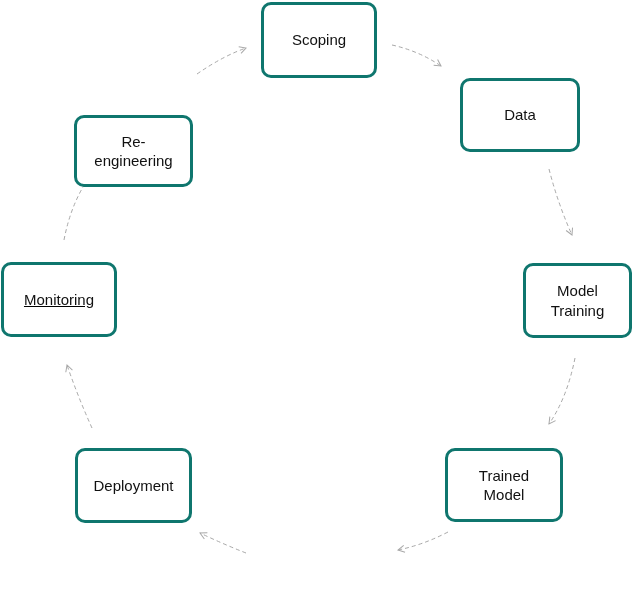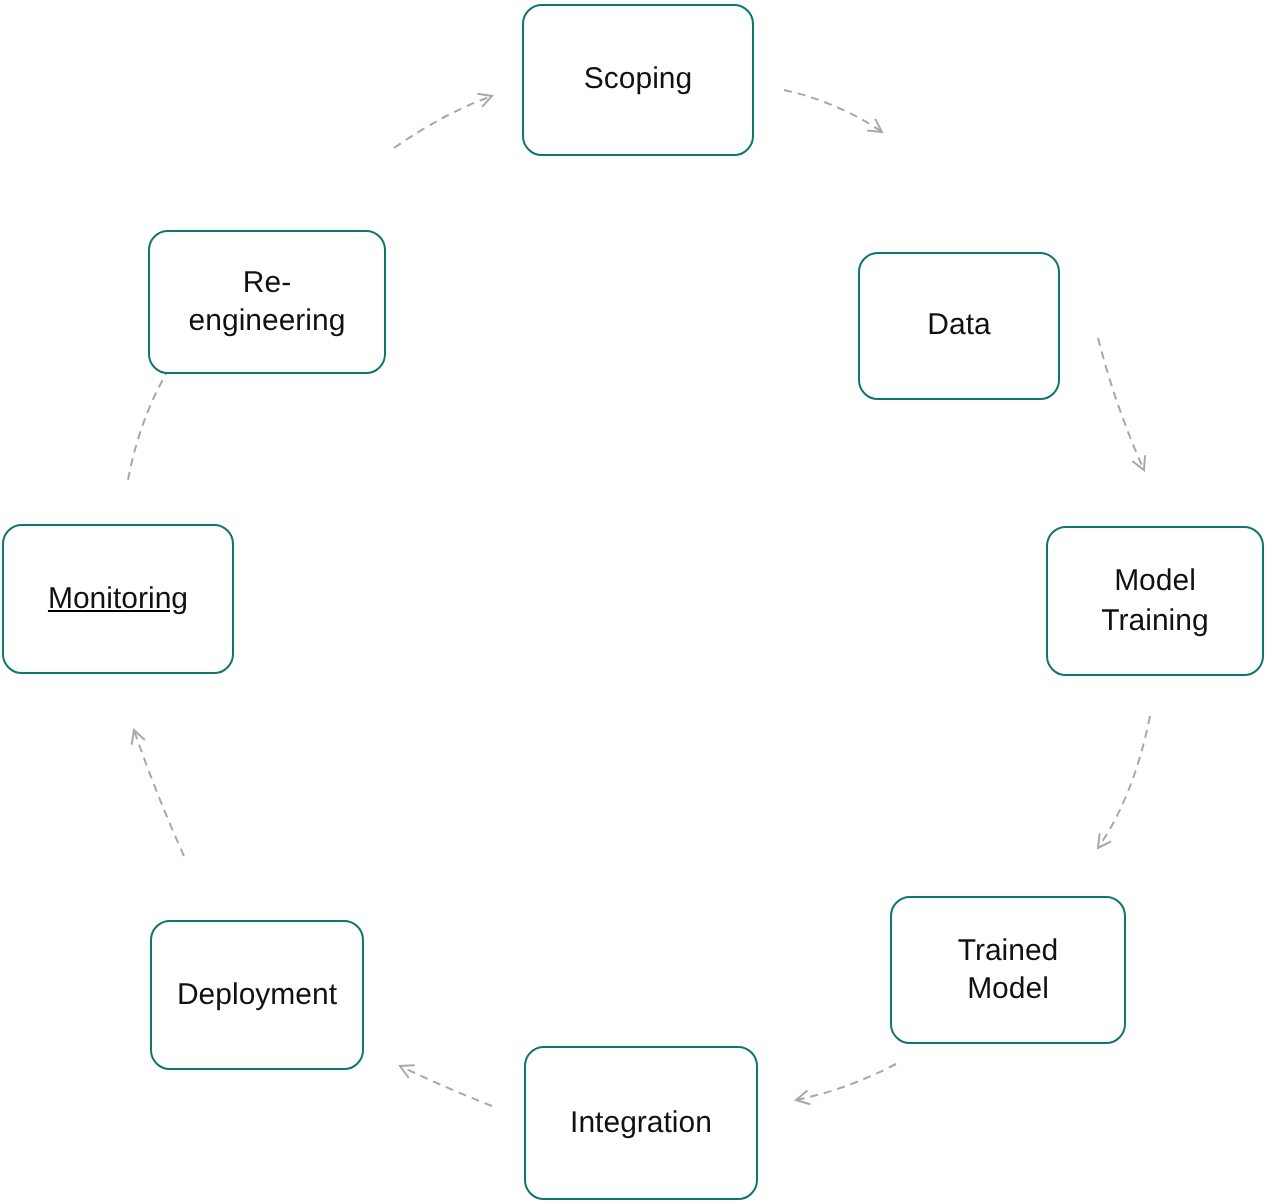--- a/index.html
+++ b/index.html
@@ -32,7 +32,7 @@
   .node {
     position: absolute;
     background: #ffffff;
-    border: 1px solid #0f766e;
+    border: 3px solid #0f766e;
     border-radius: 10px;
     display: flex;
     align-items: center;

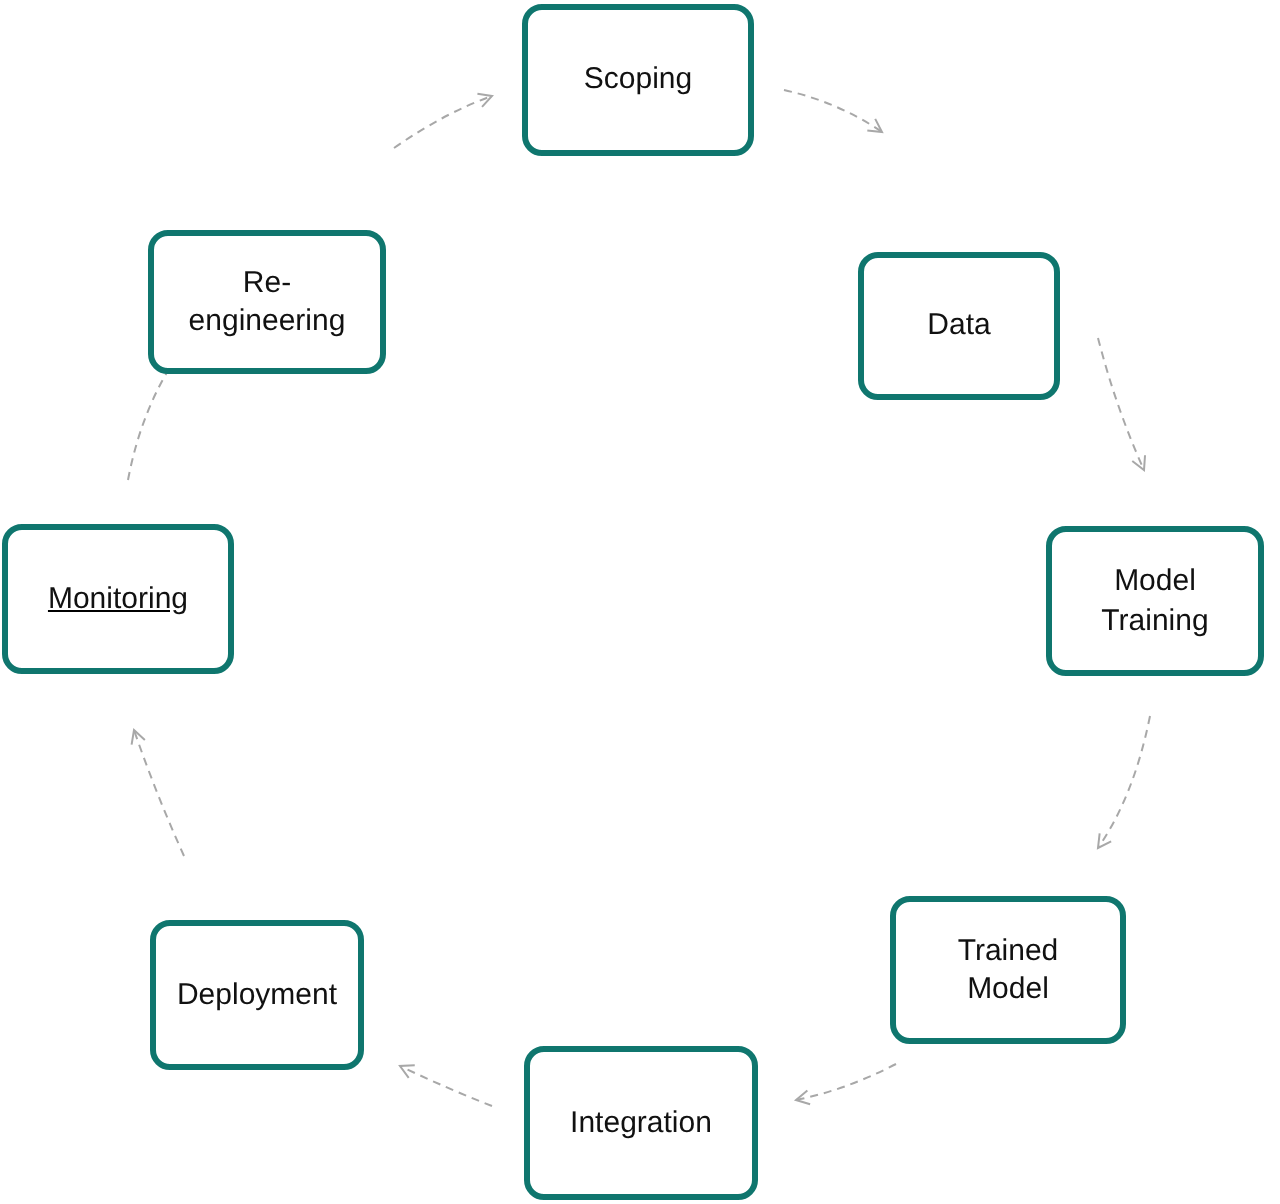--- a/index.html
+++ b/index.html
@@ -48,7 +48,7 @@
   }
   
   .n-scoping        { left: 261px; top:   2px; width: 116px; height: 76px; }
-  .n-data           { left: 429px; top:  78px; width: 101px; height: 74px; margin-top: 48px; }
+  .n-data           { left: 460px; top:  78px; width: 120px; height: 74px; }
   .n-model-training { left: 523px; top: 263px; width: 109px; height: 75px; }
   .n-trained-model  { left: 445px; top: 448px; width: 118px; height: 74px; }
   .n-integration    { left: 262px; top: 523px; width: 117px; height: 77px; }

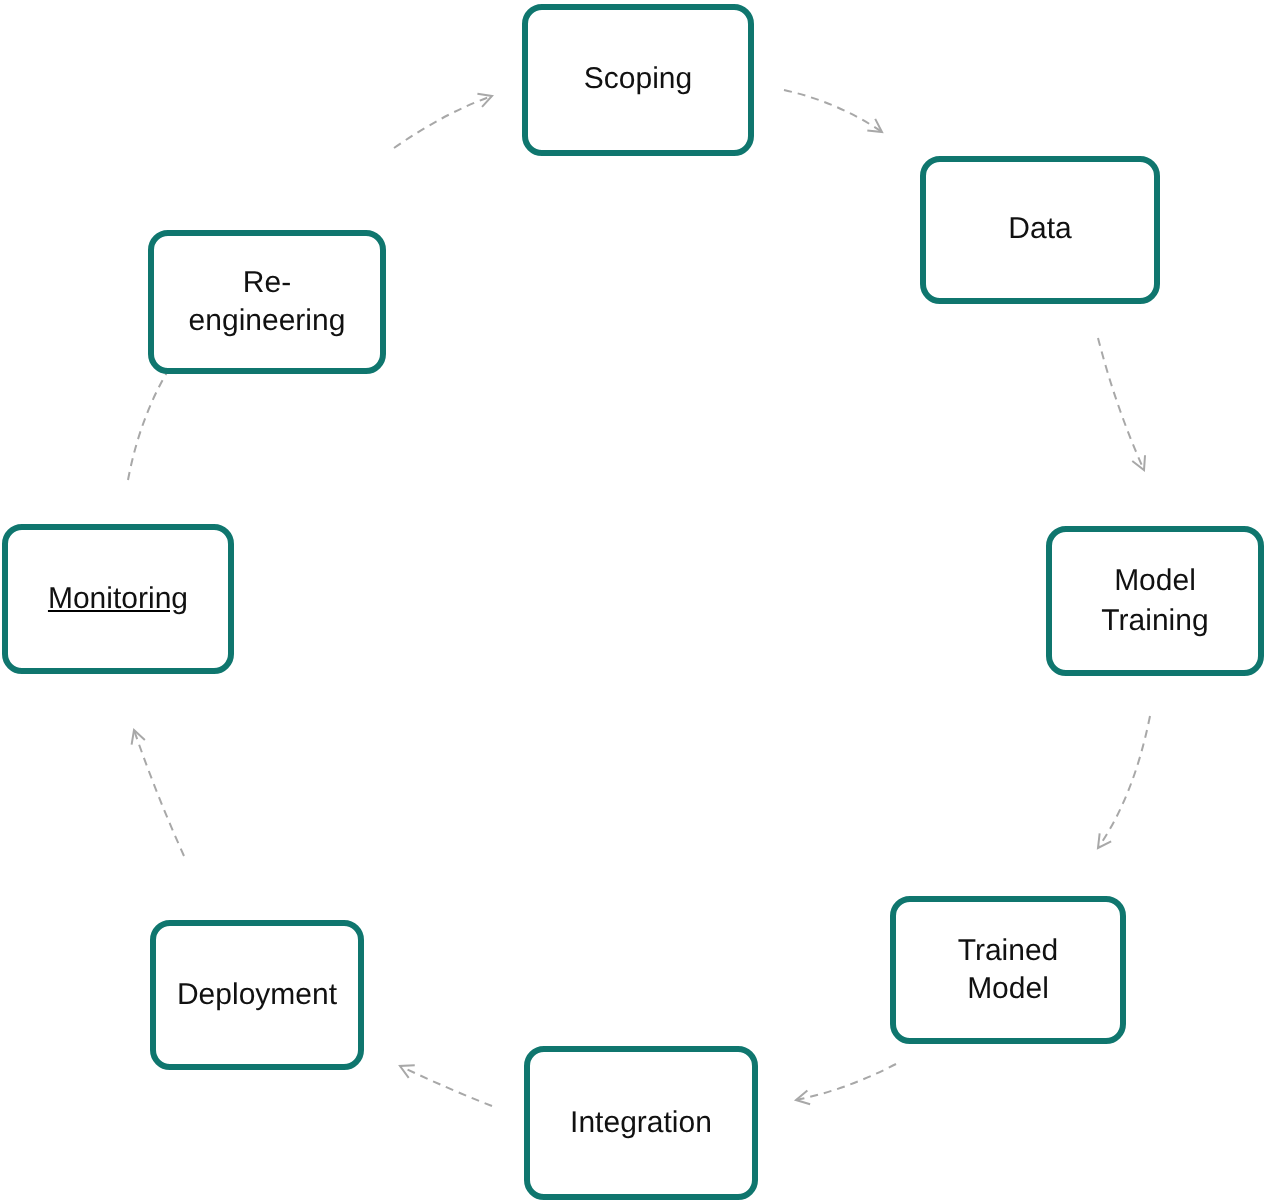--- a/index.html
+++ b/index.html
@@ -52,7 +52,7 @@
   .n-model-training { left: 523px; top: 263px; width: 109px; height: 75px; }
   .n-trained-model  { left: 445px; top: 448px; width: 118px; height: 74px; }
   .n-integration    { left: 262px; top: 523px; width: 117px; height: 77px; }
-  .n-deployment     { left:  75px; top: 448px; width: 107px; height: 75px; margin-top: 12px; }
+  .n-deployment     { left:  75px; top: 448px; width: 117px; height: 75px; }
   .n-monitoring     { left:   1px; top: 262px; width: 116px; height: 75px; text-decoration: underline; }
   .n-re-engineering { left:  74px; top:  79px; width: 119px; height: 72px; margin-top: 36px; }
 </style>

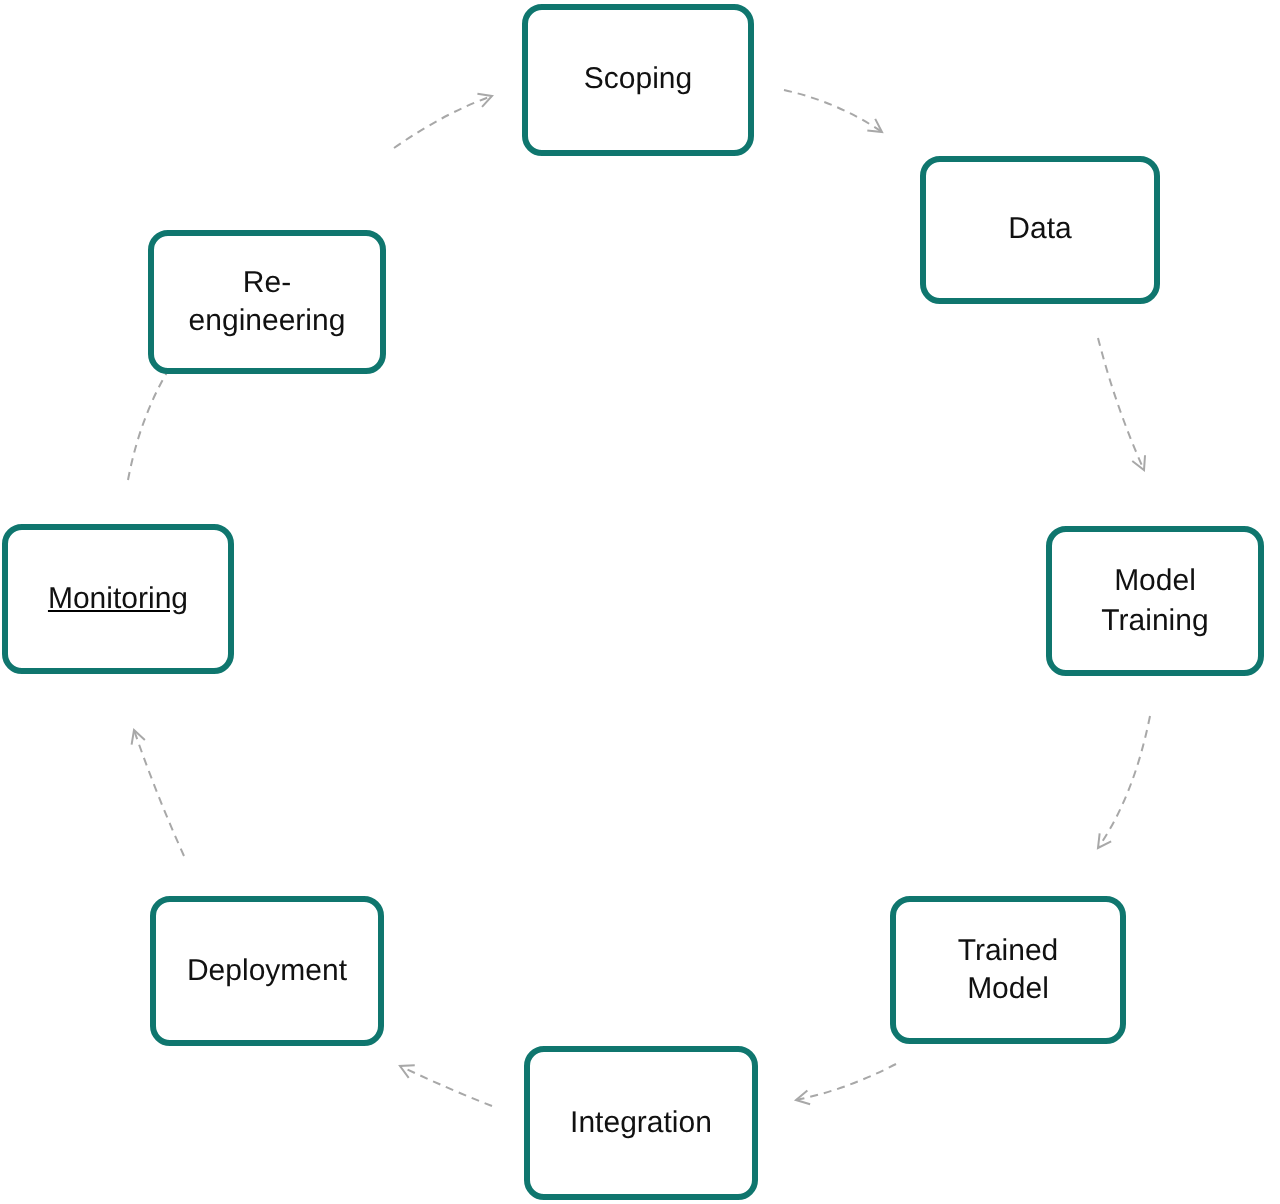--- a/index.html
+++ b/index.html
@@ -95,9 +95,6 @@
 Model</span>
   </div>
 
-  <div class="node n-integration">
-    <span class="label">Integration</span>
-  </div>
 
   <div class="node n-deployment">
     <span class="label">Deployment</span>

